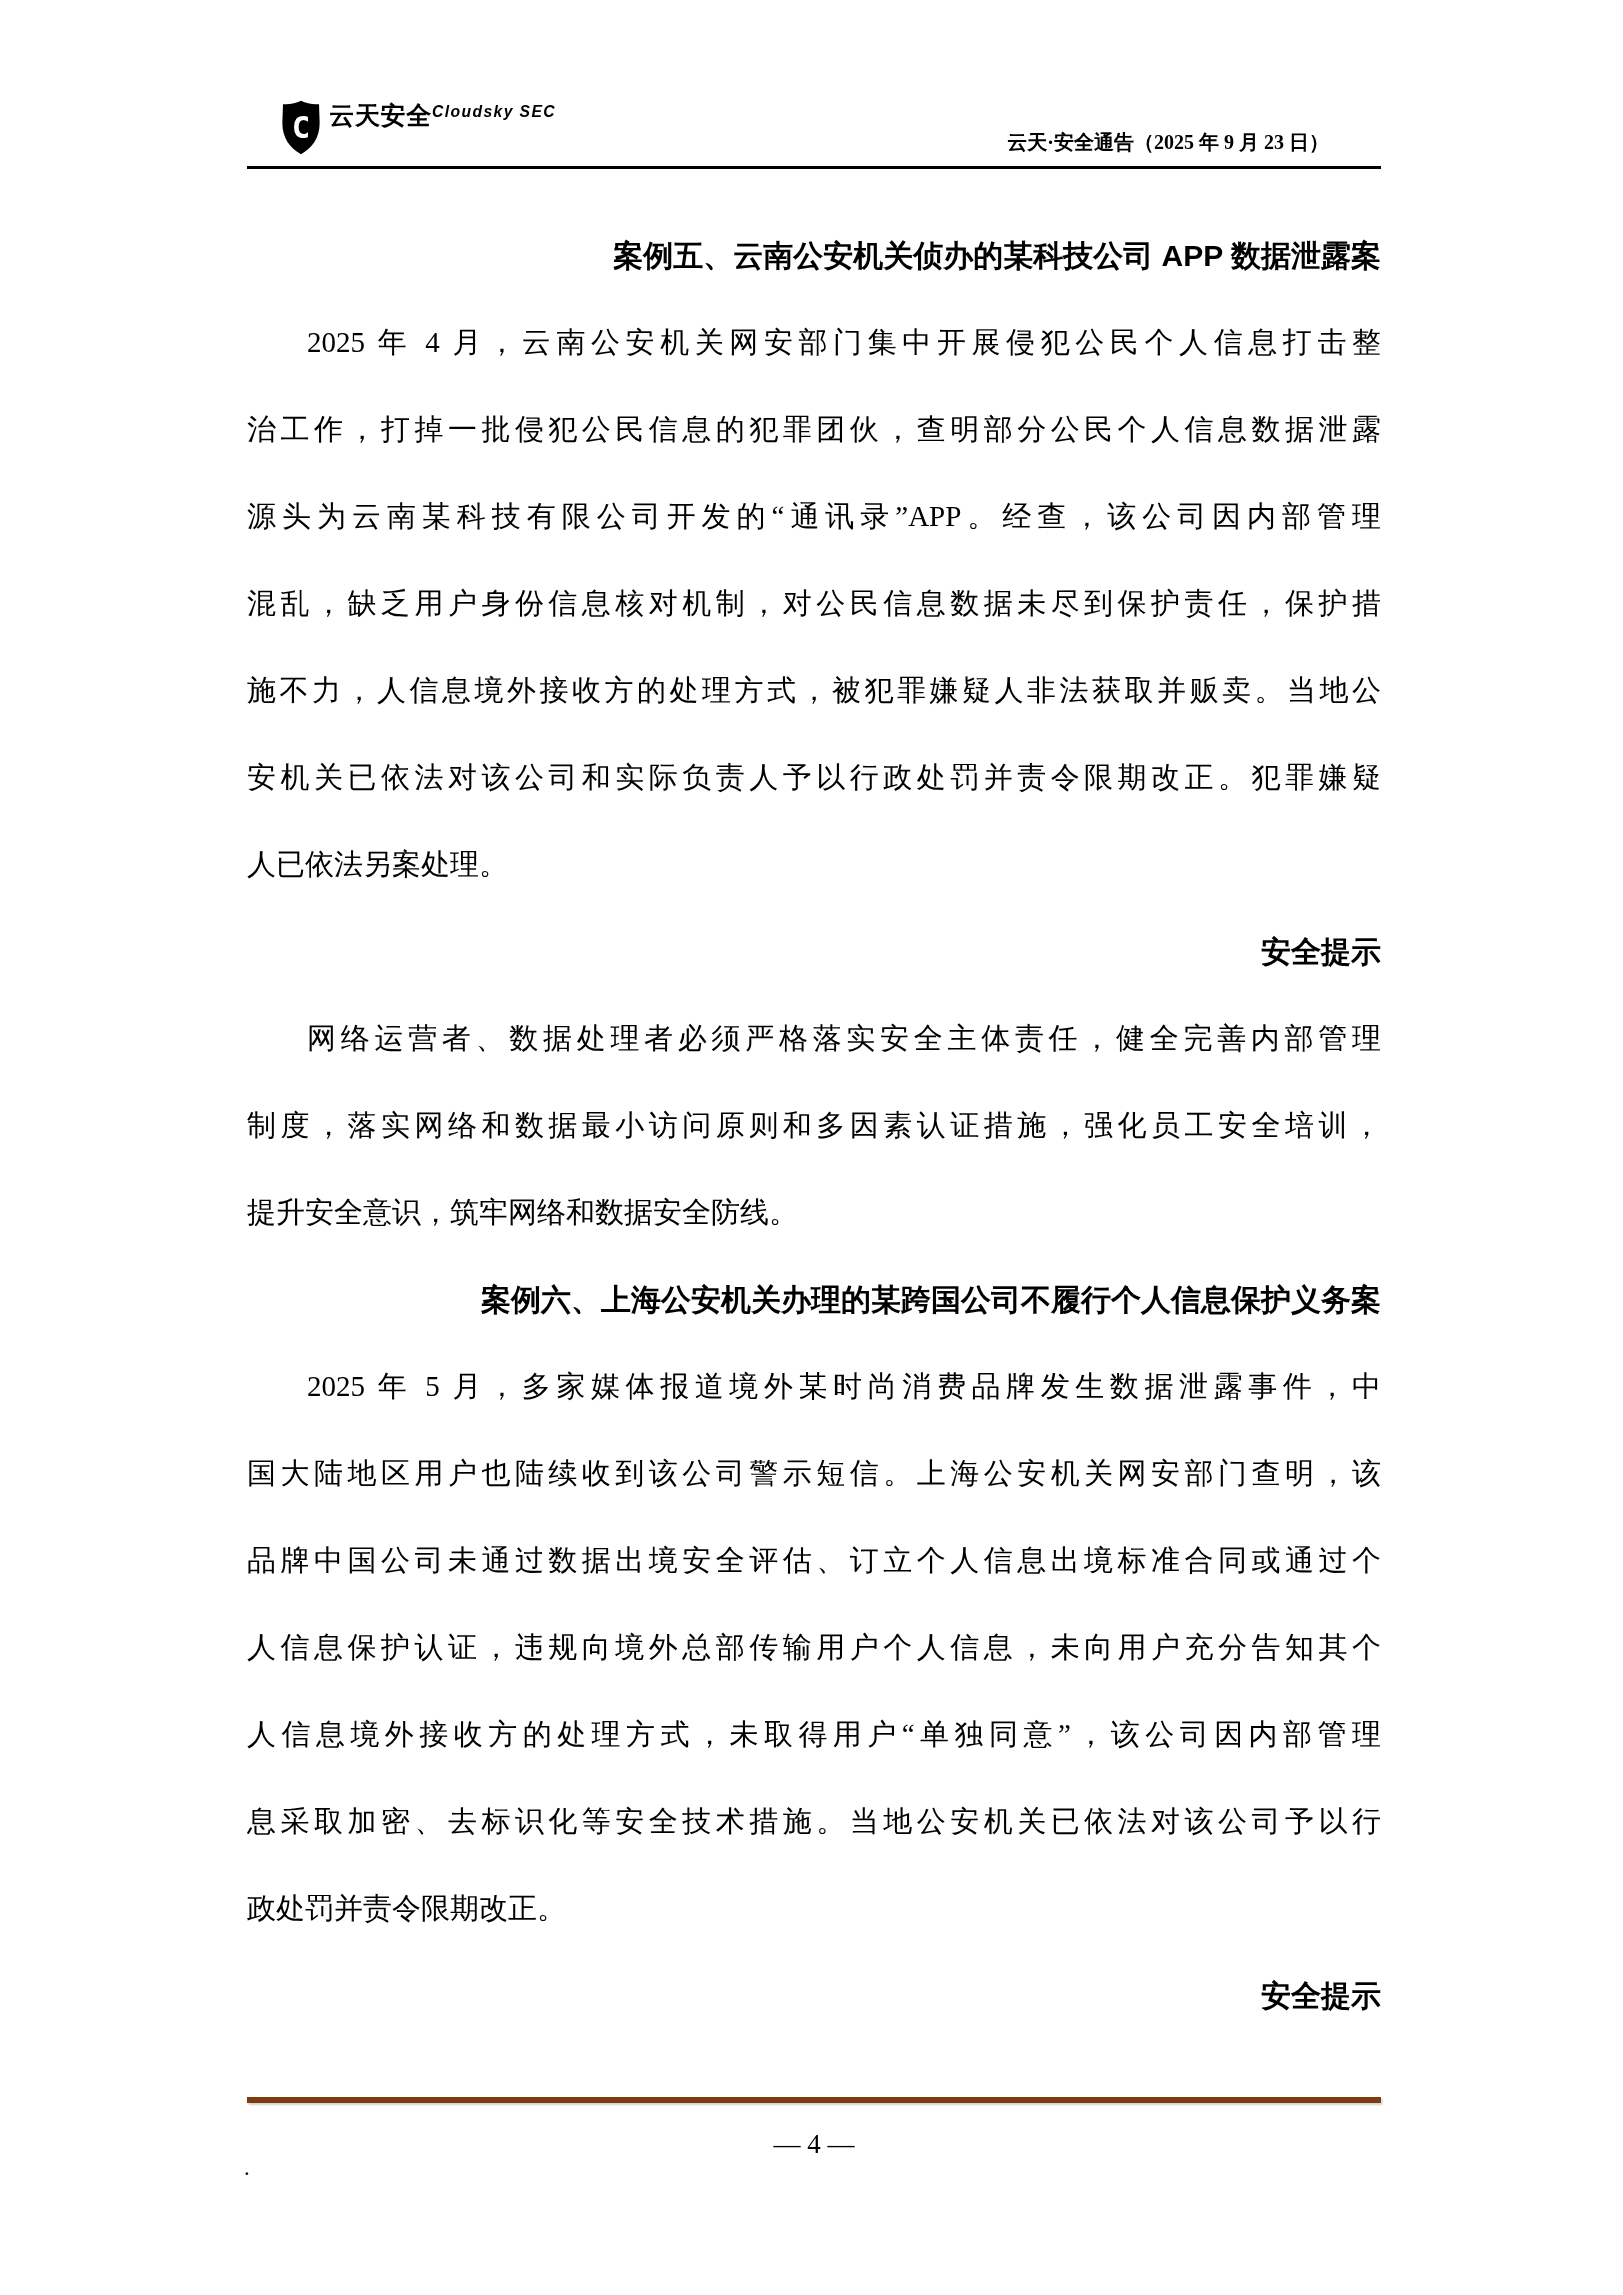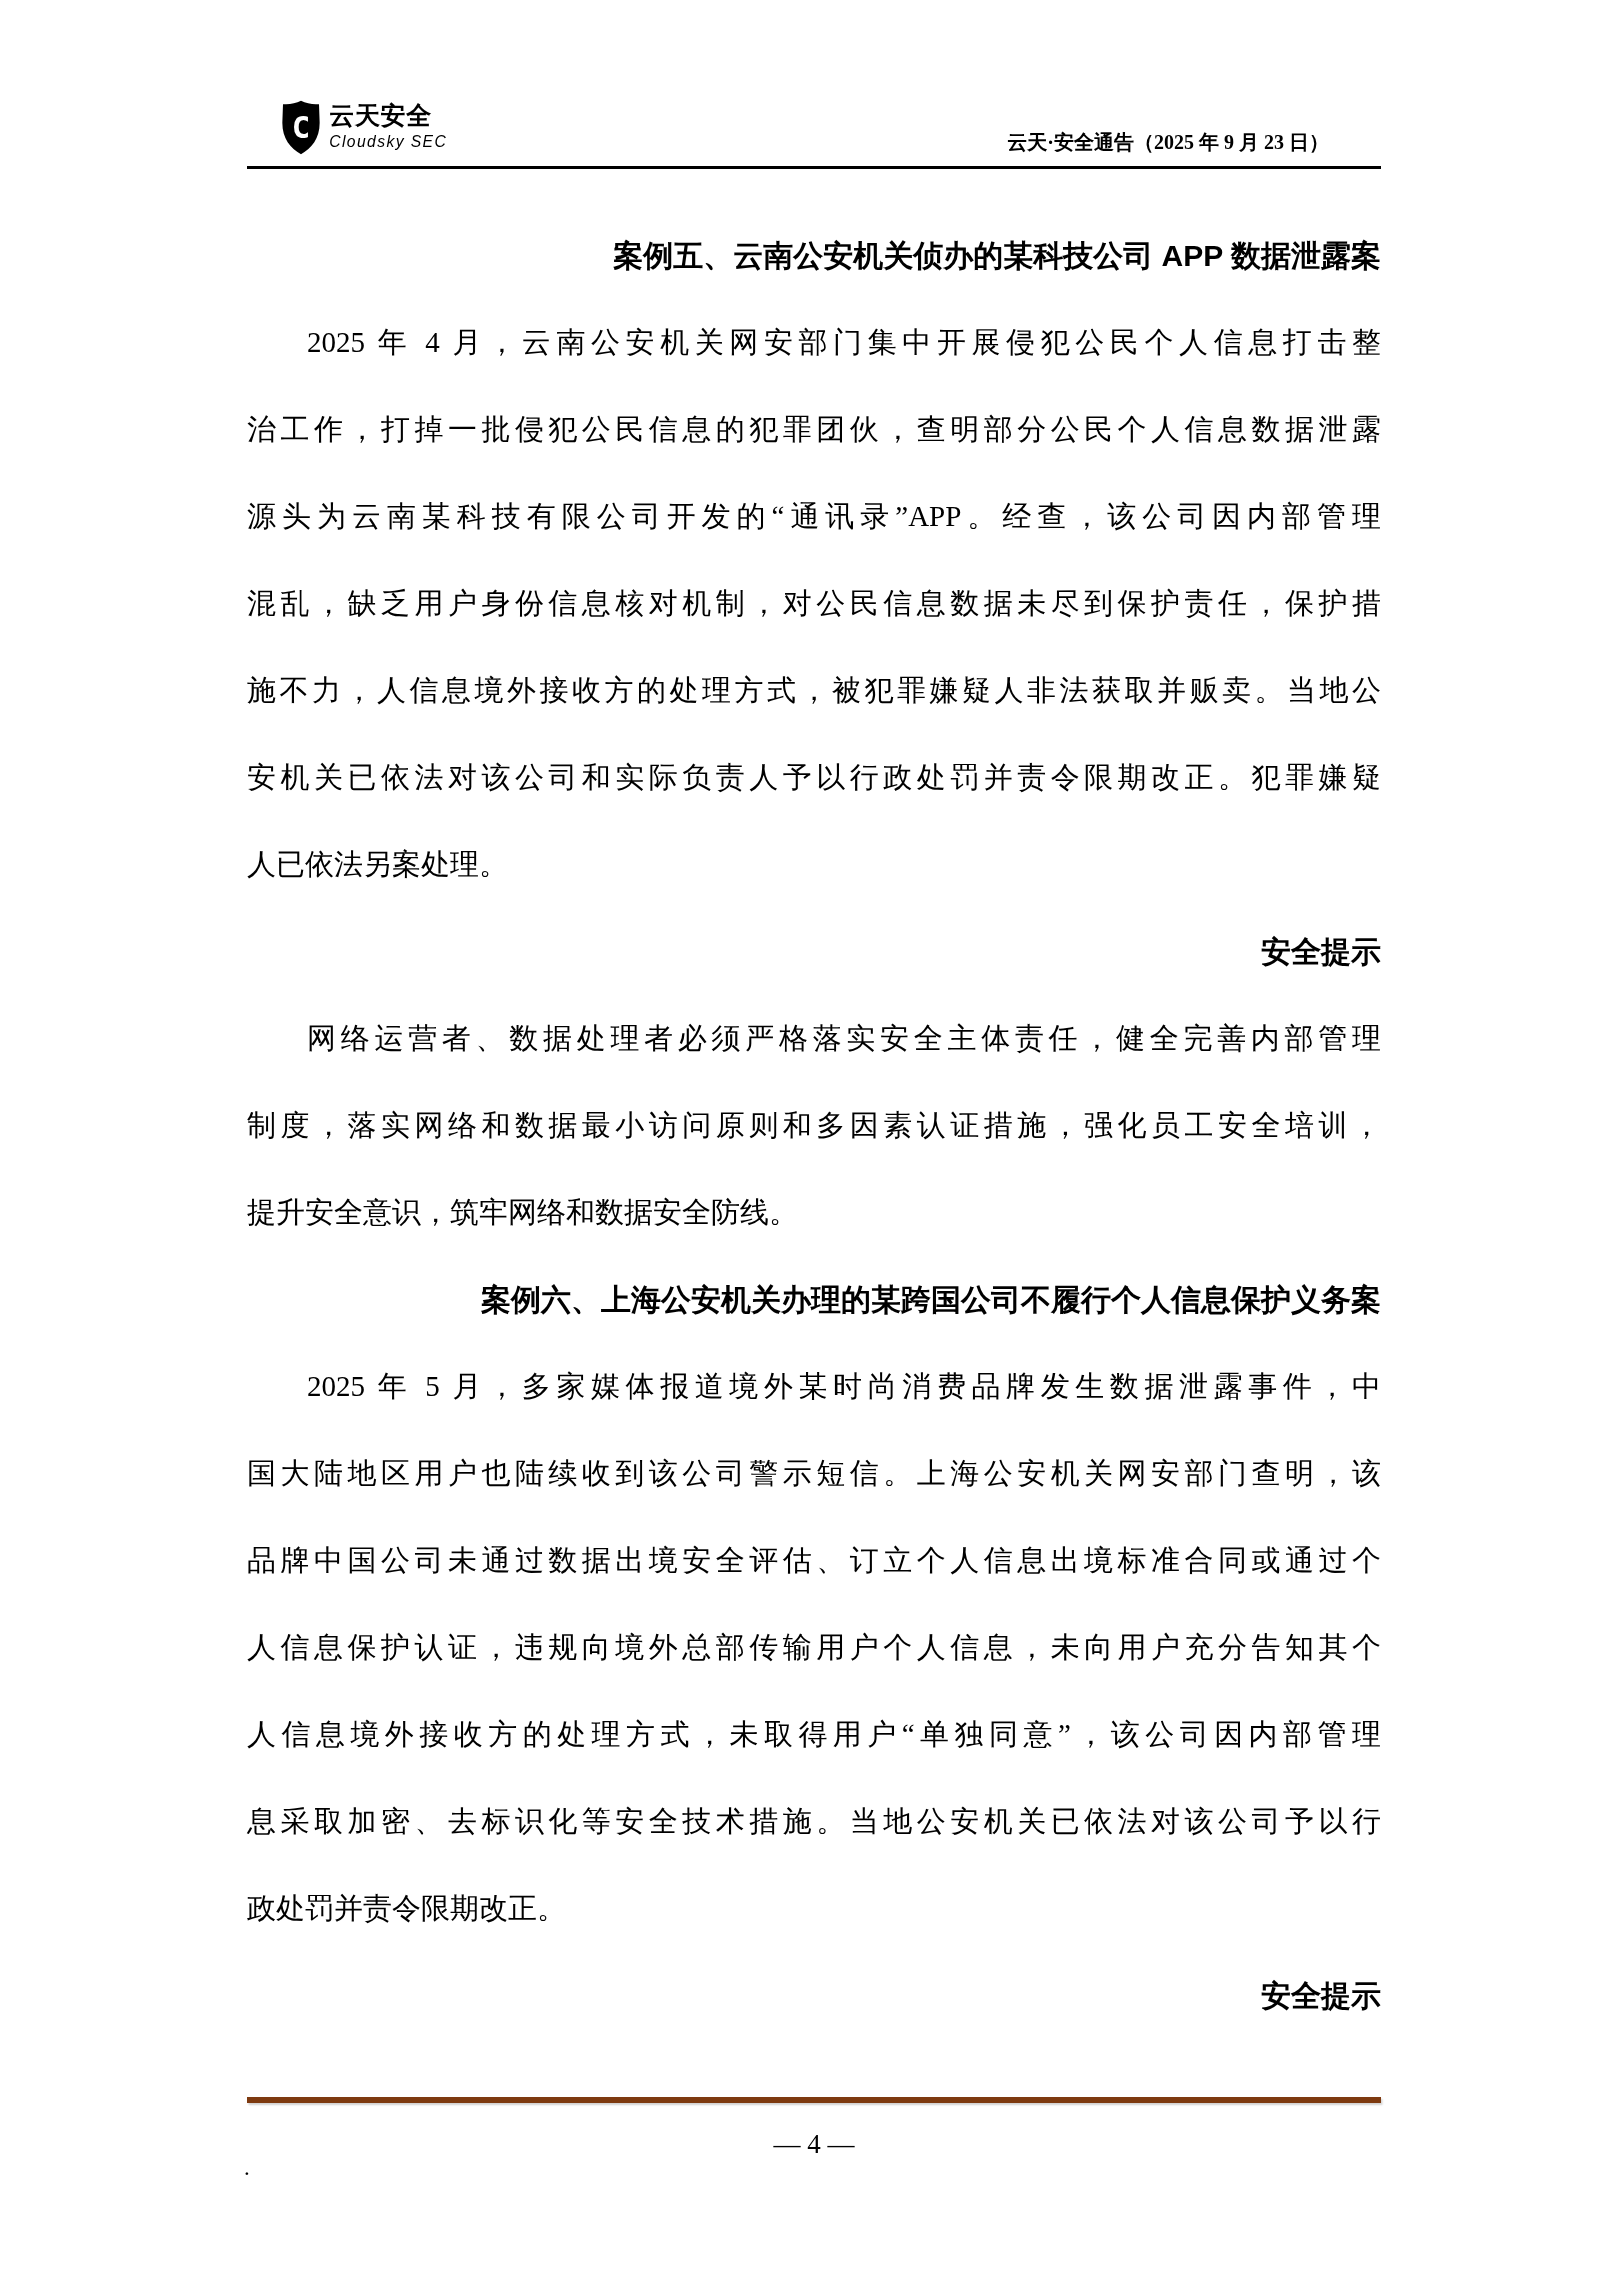--- a/index.html
+++ b/index.html
@@ -18,7 +18,7 @@
     display:flex; align-items:flex-start; gap:8.2px;
   }
   .logo-shield { width:40px; height:55px; display:block; }
-  .logo-text { display:flex; flex-direction:column; justify-content:space-between; }
+  .logo-text { display:flex; flex-direction:row; justify-content:space-between; }
   .logo-cjk {
     font-family:"Liberation Sans","DejaVu Sans",sans-serif;
     font-weight:bold; font-size:25px; line-height:30px; letter-spacing:0.7px;

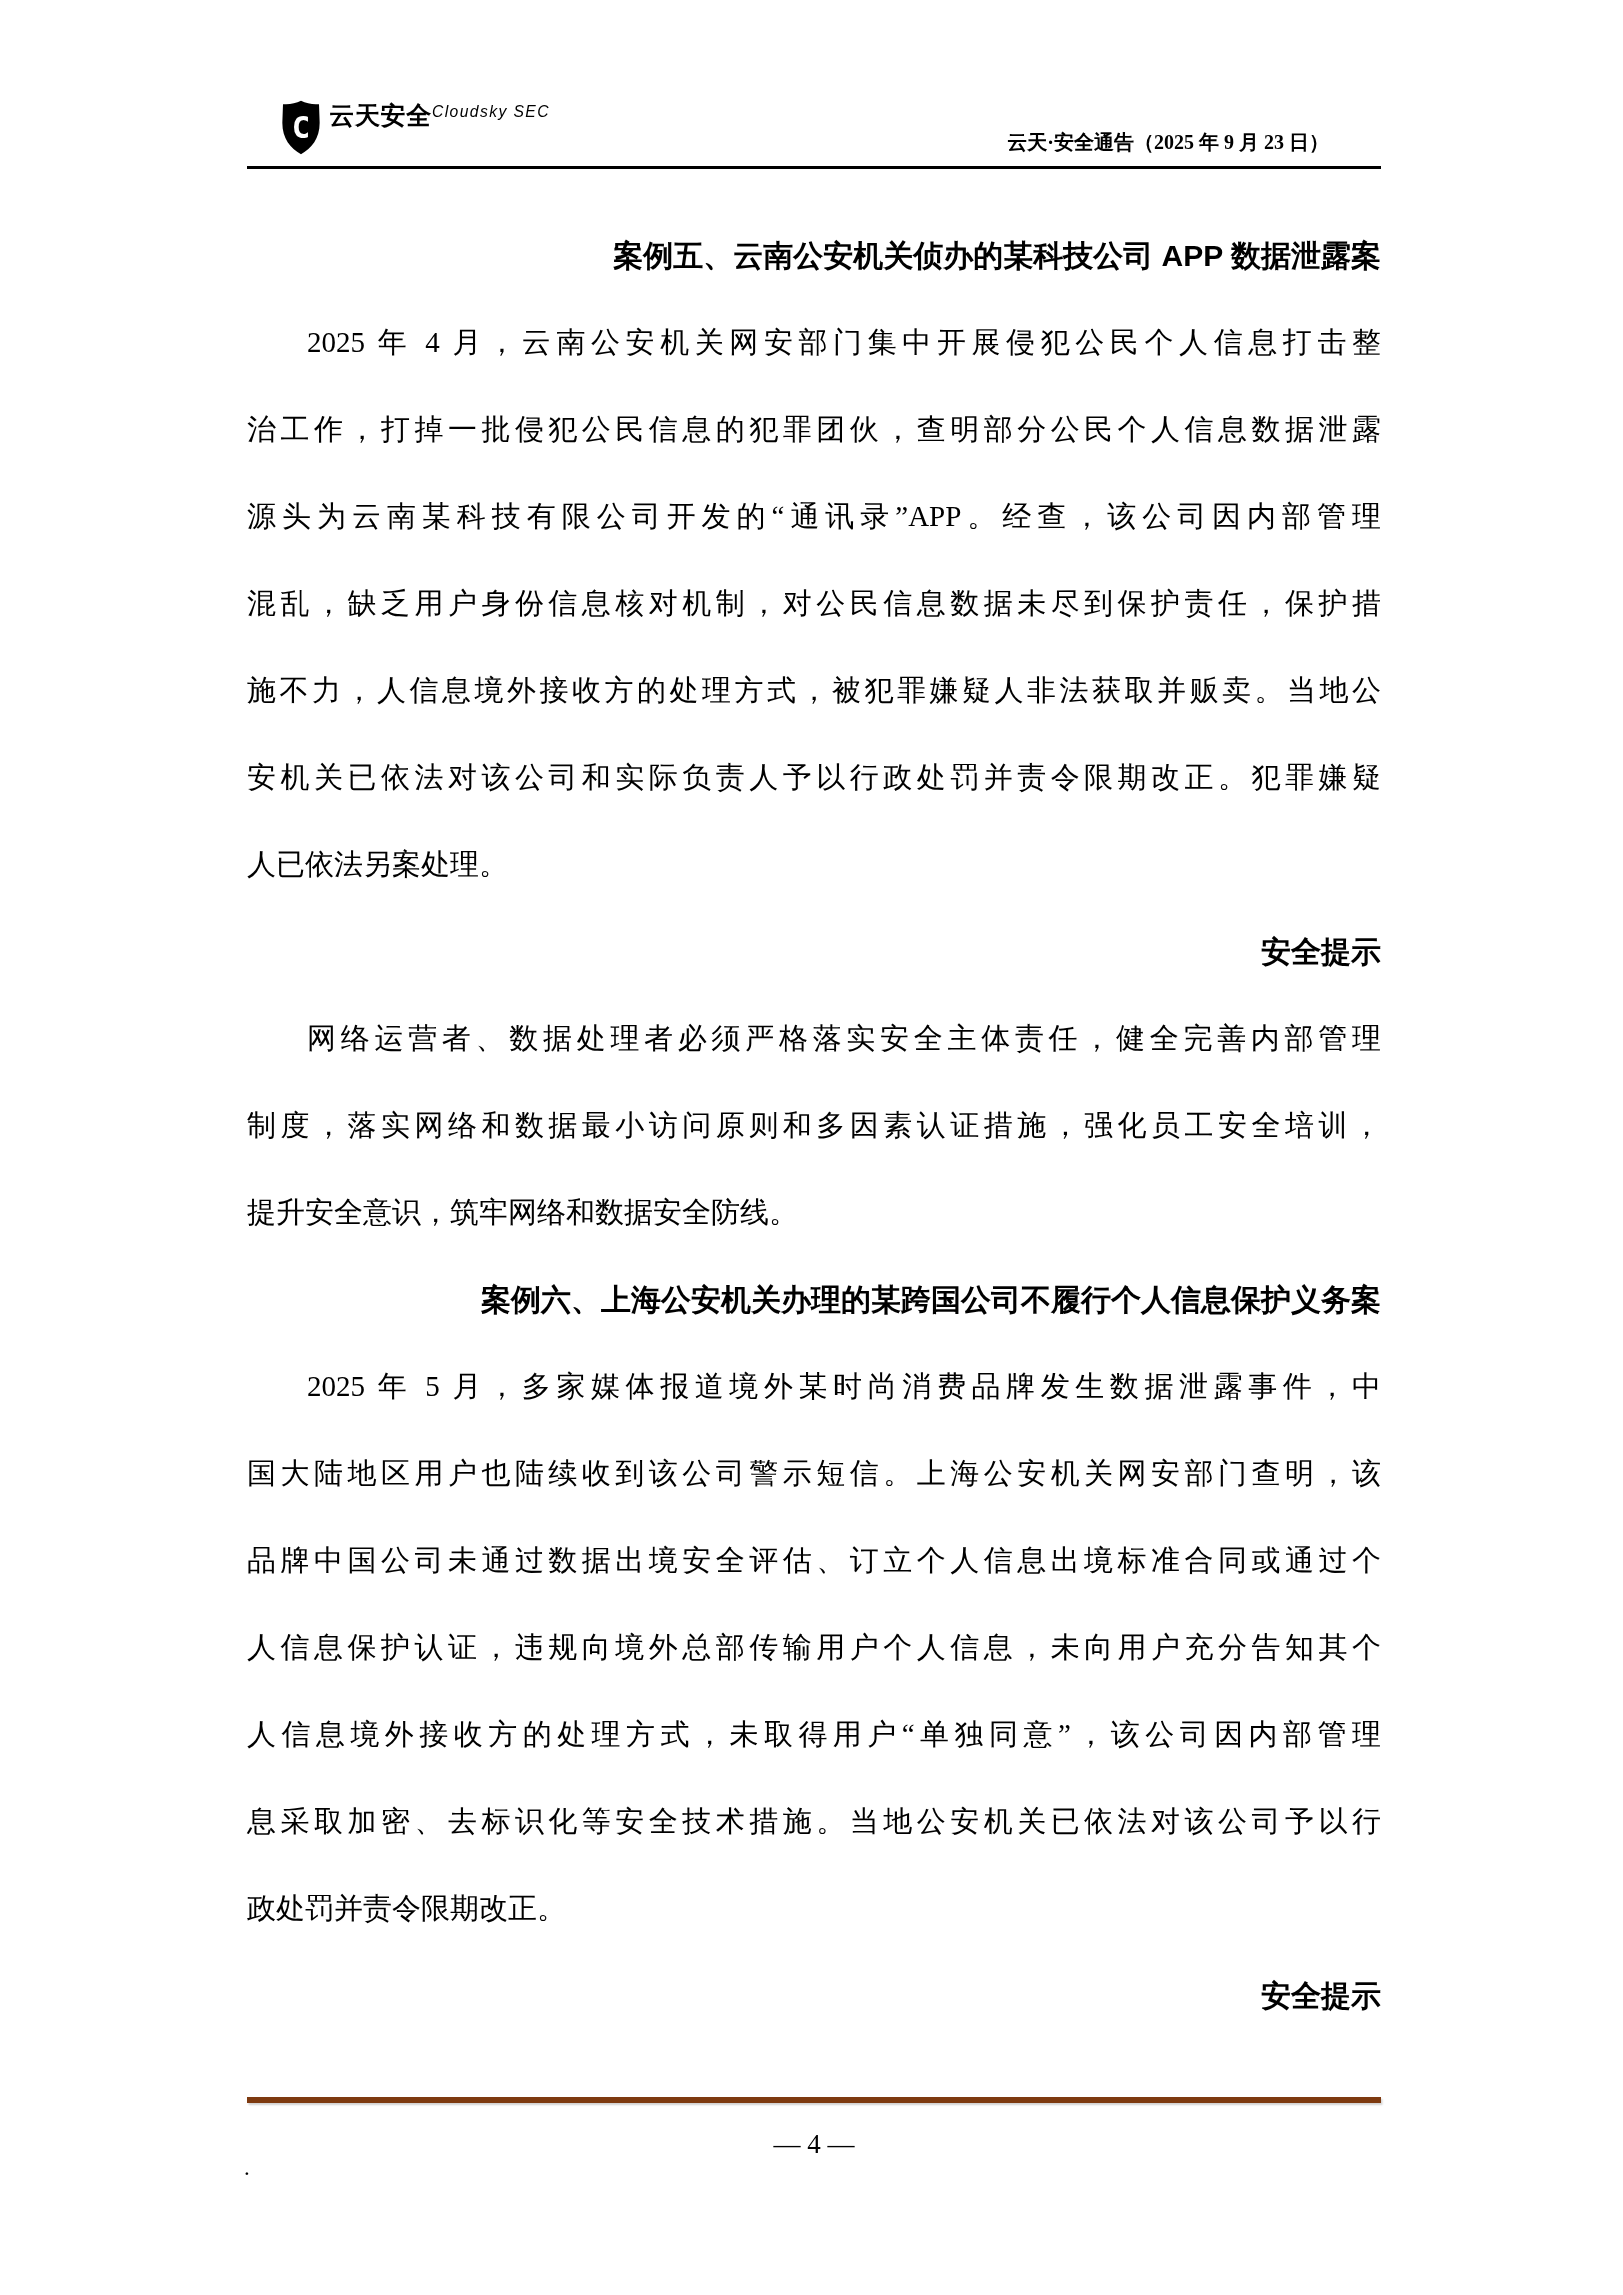--- a/index.html
+++ b/index.html
@@ -25,7 +25,7 @@
   }
   .logo-latin {
     font-family:"Liberation Sans","DejaVu Sans",sans-serif;
-    font-weight:normal; font-style:italic; font-size:15.7px; line-height:17.7px;
+    font-weight:bold; font-style:italic; font-size:15.7px; line-height:17.7px;
     letter-spacing:1.4px; margin-top:2.7px;
   }
   .header-title {

